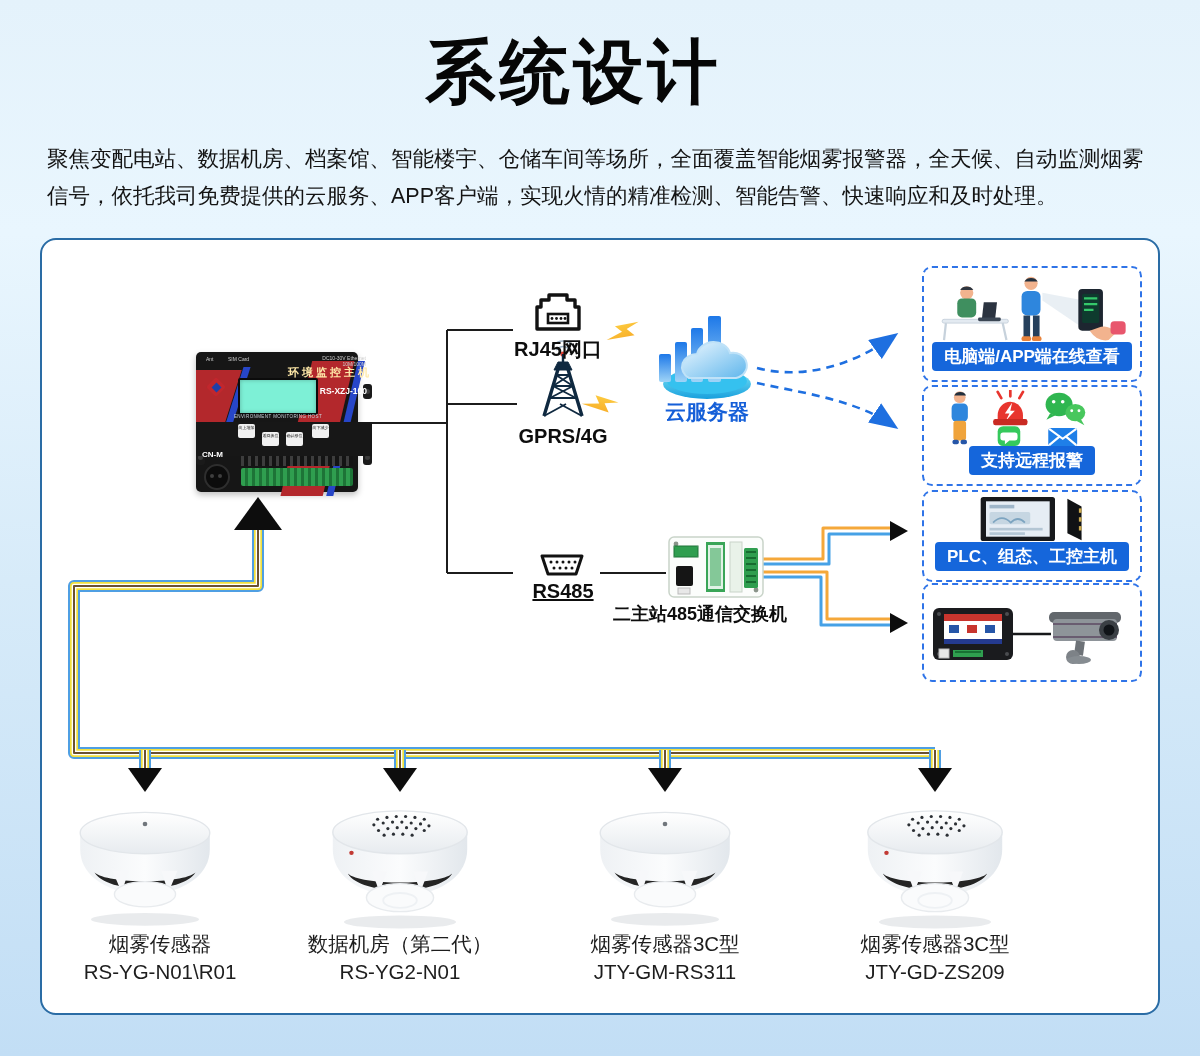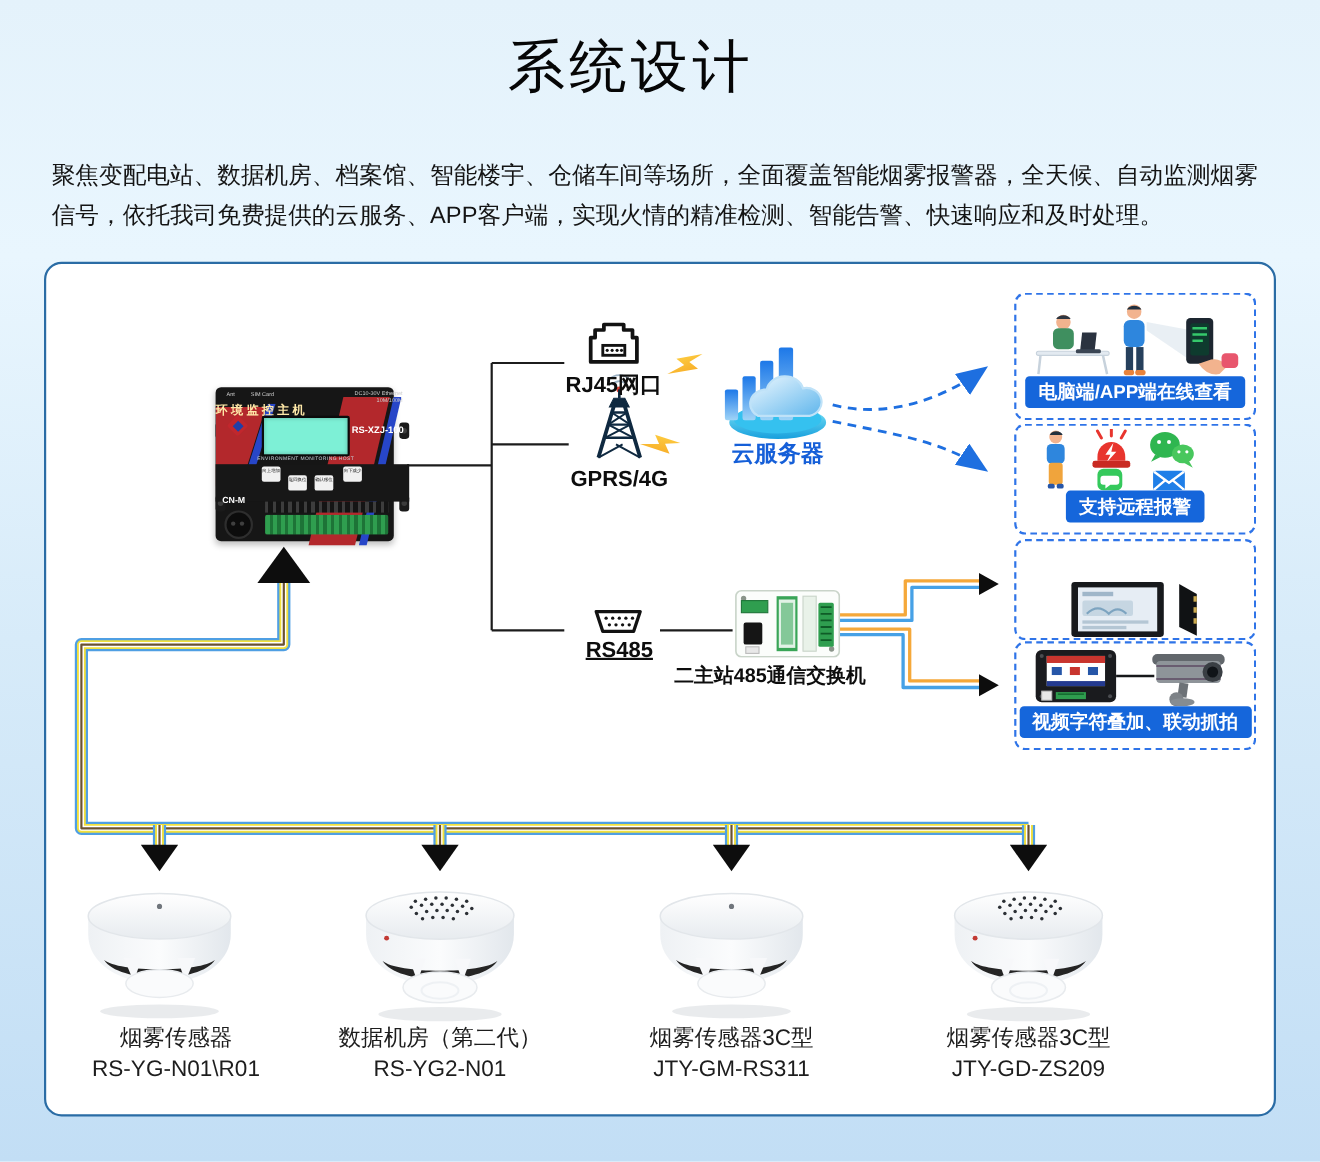--- a/index.html
+++ b/index.html
@@ -11,7 +11,7 @@
   .abs{position:absolute;}
   #page-title{
     left:0;top:26px;width:1147px;text-align:center;
-    font-size:52px;font-weight:400;color:#060606;letter-spacing:4px;
+    font-size:70px;font-weight:700;color:#060606;letter-spacing:4px;
   }
   #page-desc{
     left:47px;top:141px;width:1110px;

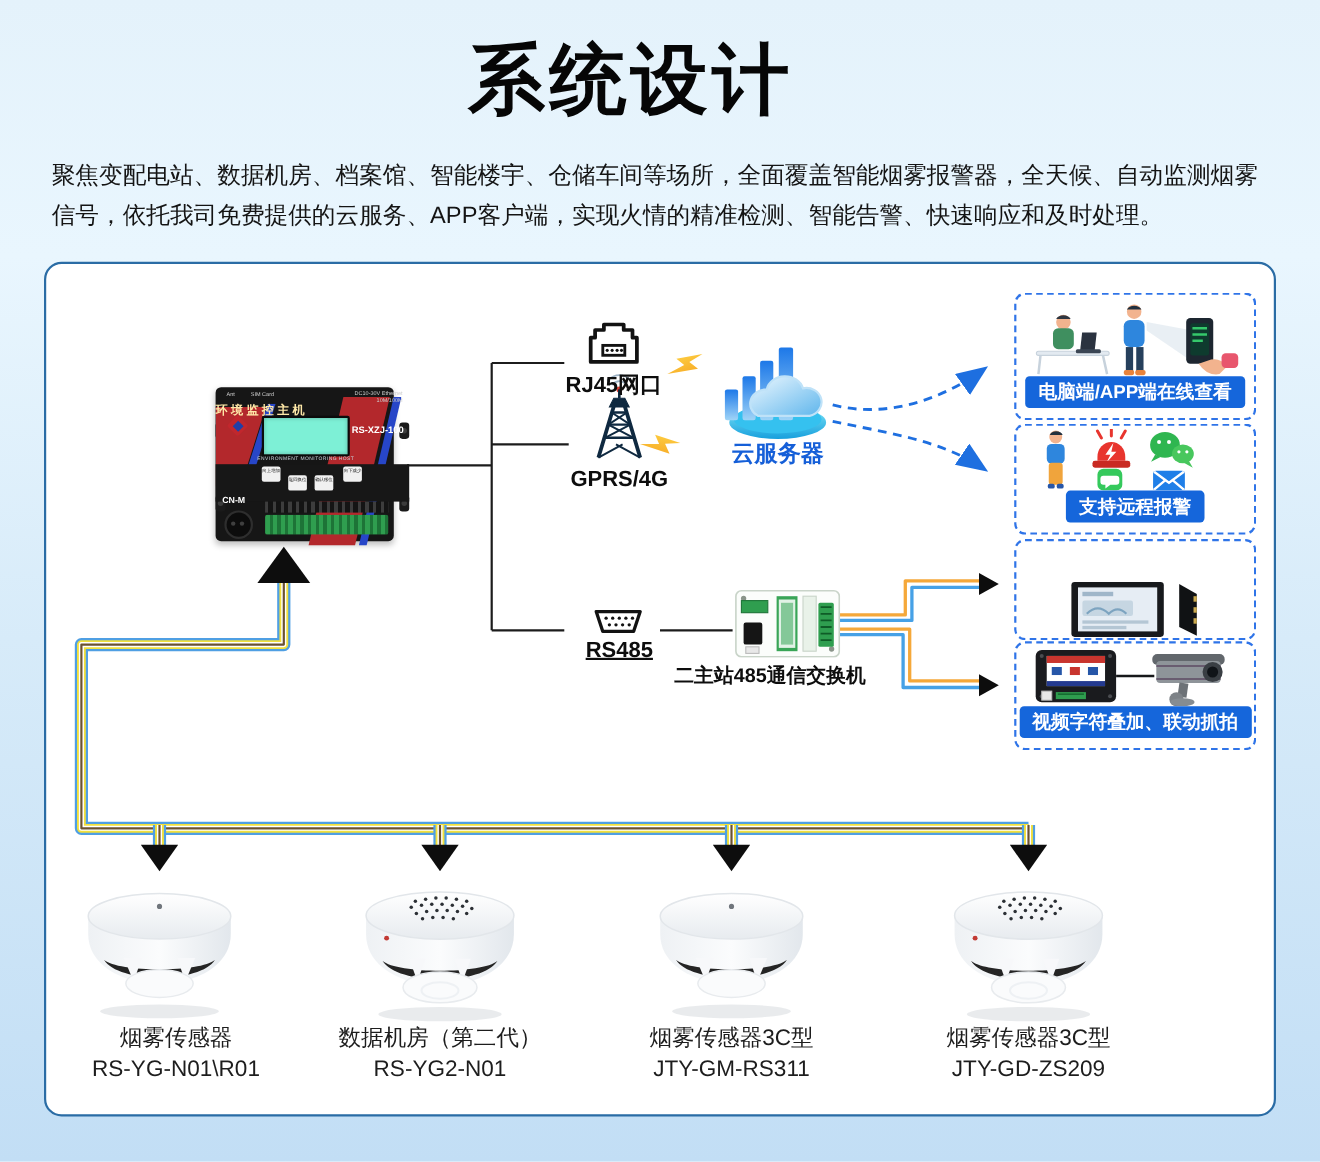--- a/index.html
+++ b/index.html
@@ -36,7 +36,7 @@
   .switch-label{font-size:18px;font-weight:700;color:#0d0d0d;text-align:left;}
   .feature-box{
     width:216px;background:#fff;border:2px dashed #2f74e8;border-radius:10px;
-    display:flex;flex-direction:column;align-items:center;justify-content:flex-end;
+    display:flex;flex-direction:column;align-items:center;justify-content:center;
   }
   .pill{
     background:#1566db;color:#fff;font-weight:700;font-size:17px;

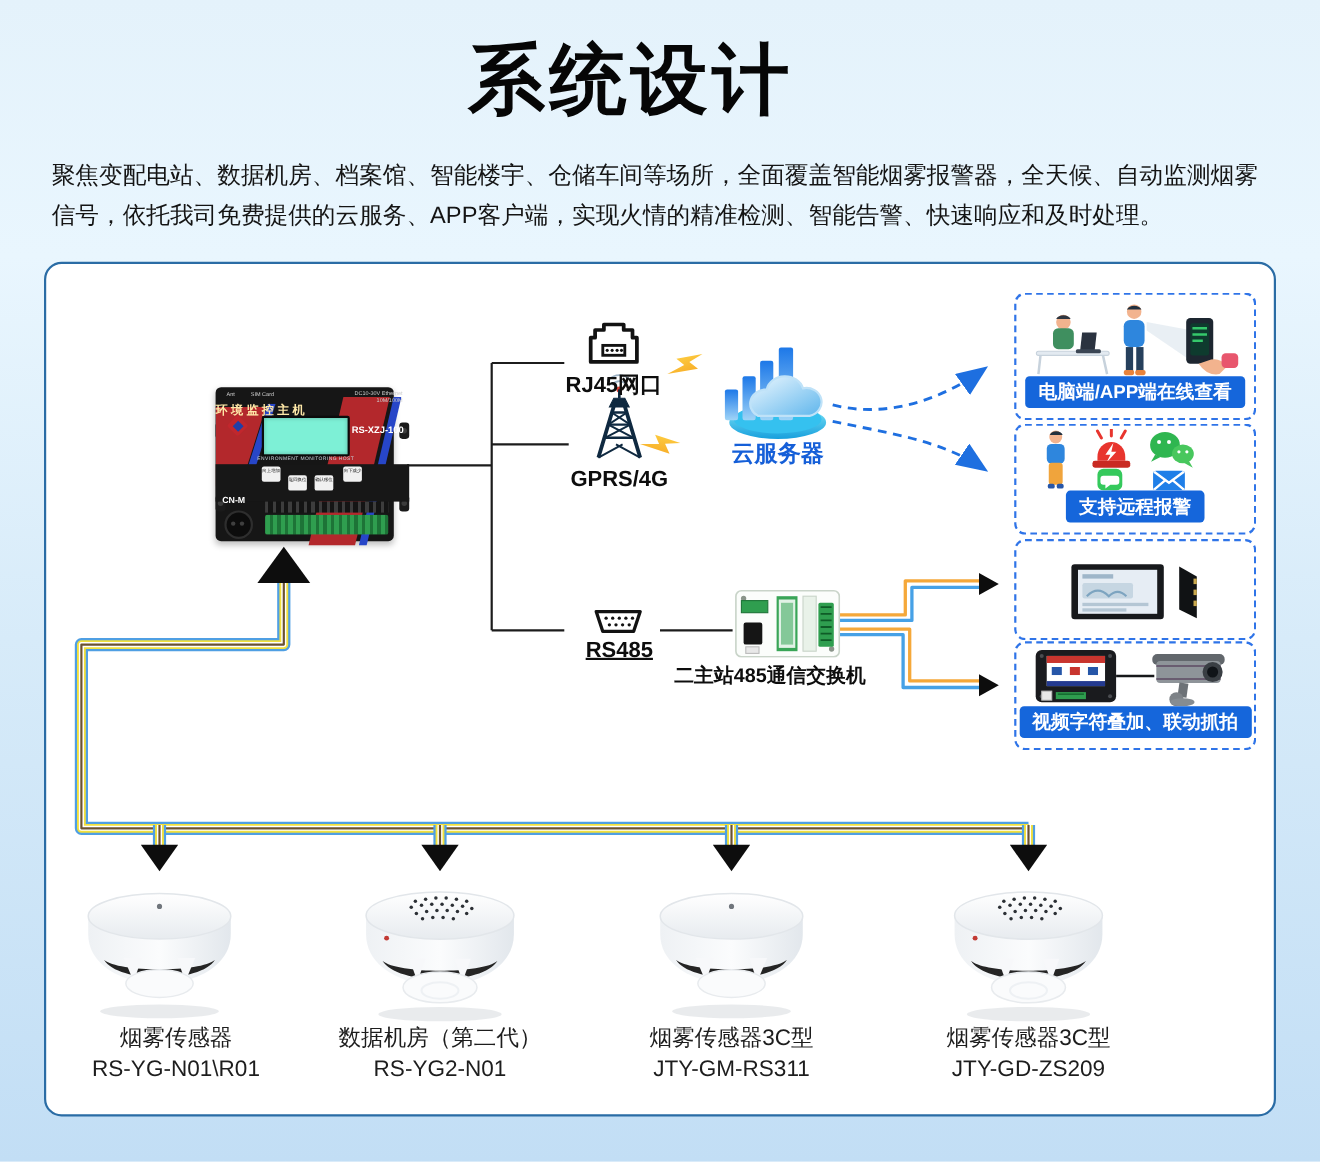--- a/index.html
+++ b/index.html
@@ -54,7 +54,7 @@
   .ear{position:absolute;width:9px;height:15px;background:#1a1a1a;border-radius:3px;}
   .ear i{display:block;width:5px;height:5px;border-radius:50%;background:#3b3b3b;margin:5px auto;}
   .htiny{position:absolute;color:#cfcfcf;font-size:5px;line-height:6px;white-space:nowrap;}
-  #host-title{position:absolute;left:0;right:0;top:13px;text-align:left;
+  #host-title{position:absolute;left:0;right:0;top:13px;text-align:right;
     color:#ffe9a8;font-size:11px;font-weight:700;letter-spacing:3px;}
   #host-screen{position:absolute;left:42px;top:26px;width:76px;height:33px;
     background:#7df0d6;border:2px solid #0b0b0b;border-radius:2px;

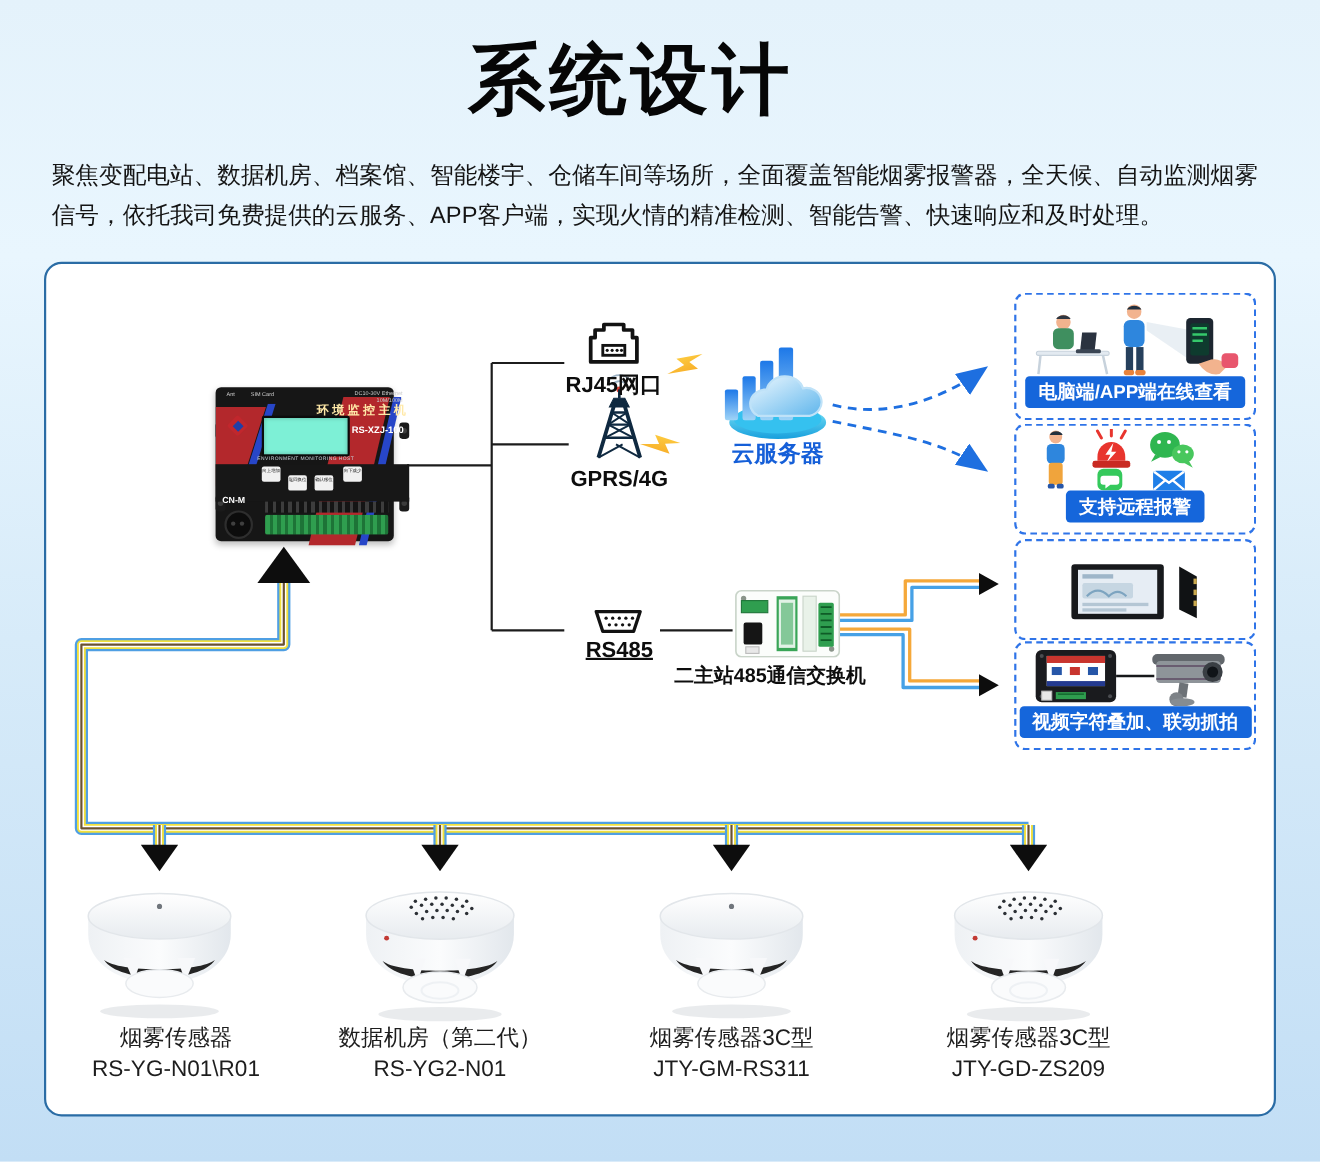--- a/index.html
+++ b/index.html
@@ -345,6 +345,7 @@
       <rect x="153" y="24" width="3" height="5" fill="#caa94e"></rect>
     <rect x="153" y="34" width="3" height="5" fill="#caa94e"></rect>
   </svg>
+  <div class="pill">PLC、组态、工控主机</div>
 </div>
 
 <div class="abs feature-box" style="left:922px;top:583px;height:95px;">

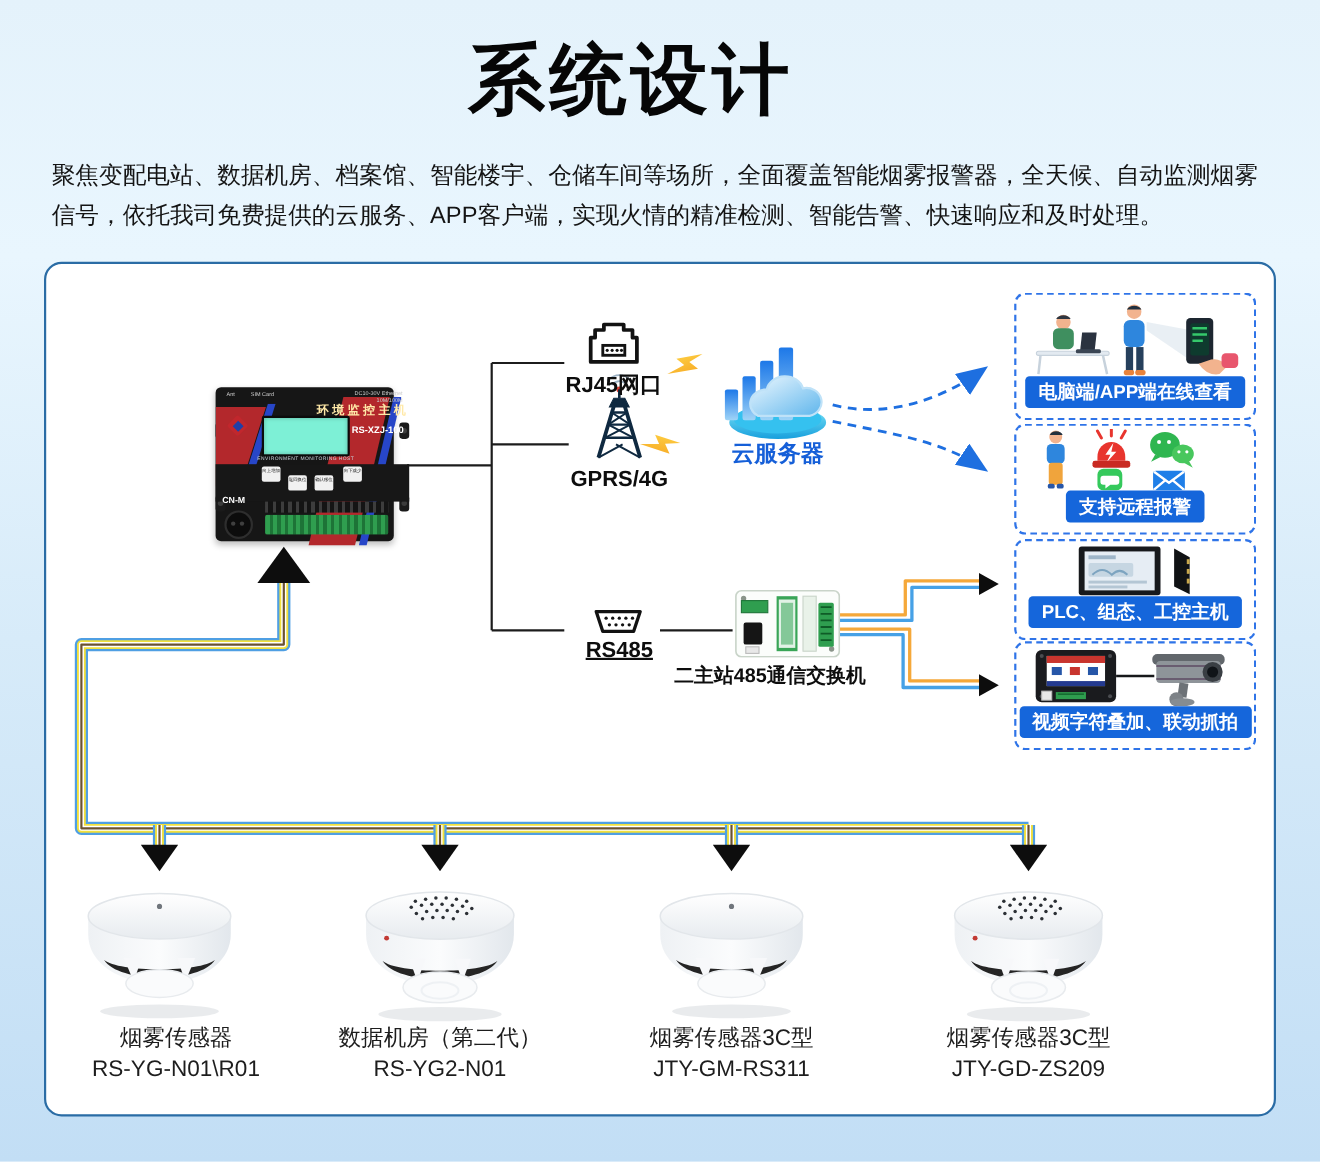--- a/index.html
+++ b/index.html
@@ -374,7 +374,6 @@
     <circle cx="144" cy="51" r="7" fill="#7d8287"></circle>
     <ellipse cx="150" cy="54" rx="12" ry="4" fill="#868c91"></ellipse>
   </svg>
-  <div class="pill">视频字符叠加、联动抓拍</div>
 </div>
 
 <svg width="0" height="0" style="position:absolute">

